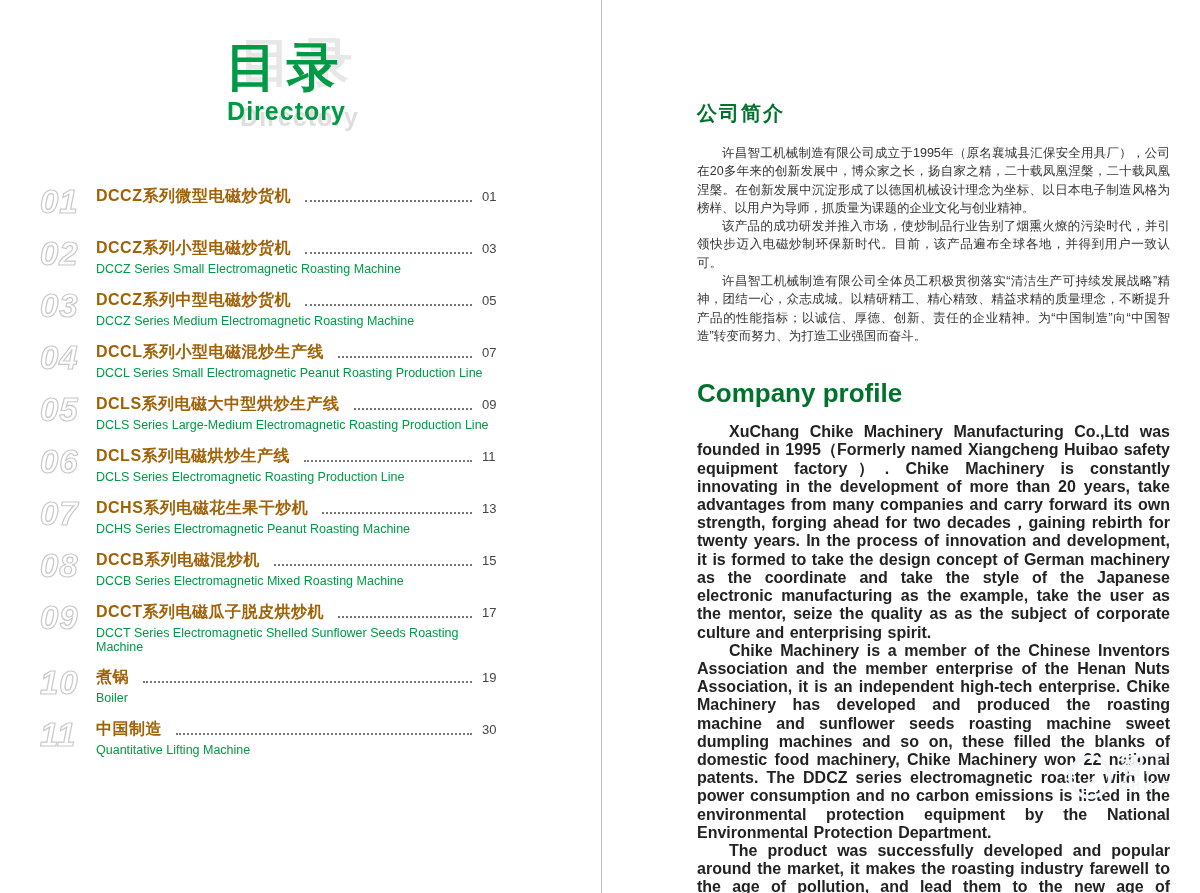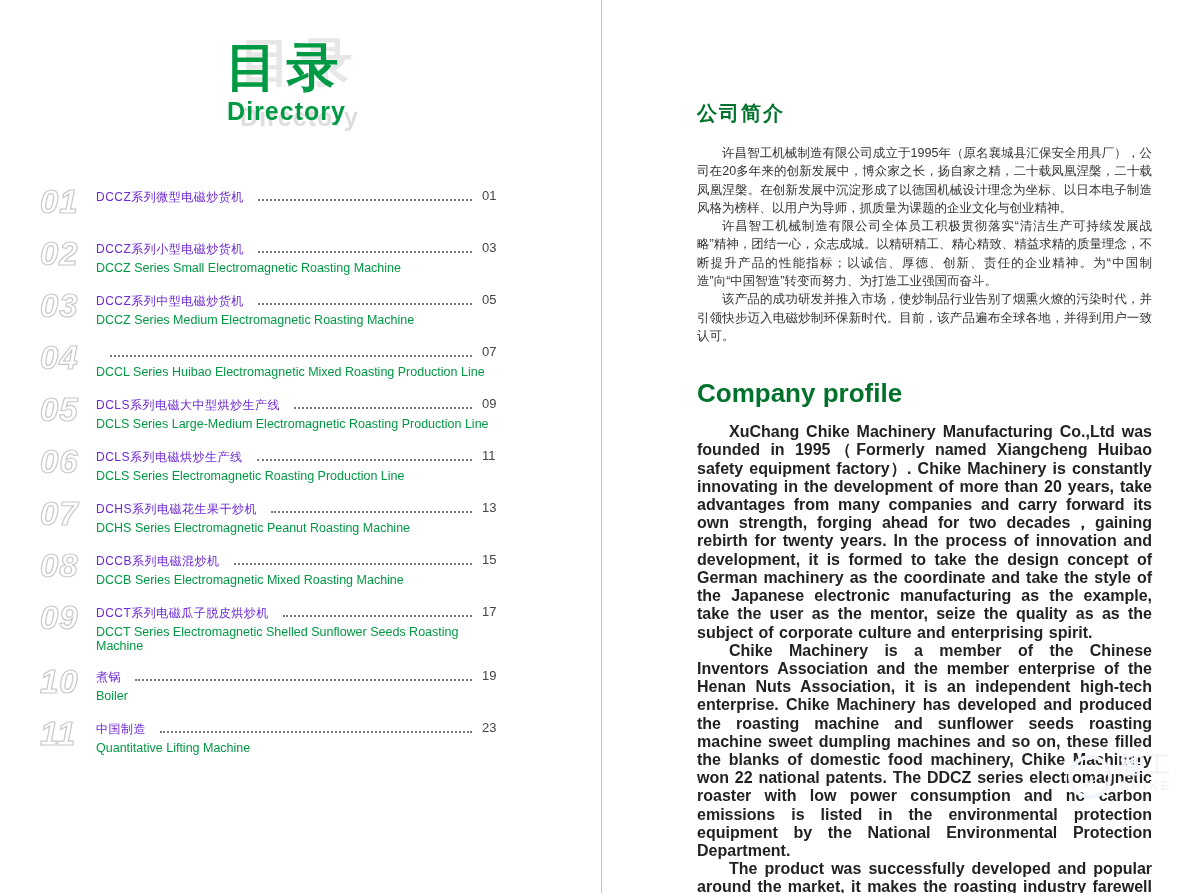--- a/index.html
+++ b/index.html
@@ -30,7 +30,7 @@
 
   
   .right-page { position:absolute; left:601px; top:0; width:599px; height:893px;
-    border-left:1.5px solid #c3c3c3; padding:100px 48px 0 95px; }
+    border-left:1.5px solid #c3c3c3; padding:100px 30px 0 95px; }
   .profile-heading-cn { font-size:20px; font-weight:bold; color:var(--dark-green);
     letter-spacing:2px; margin-bottom:17px; }
   .cn-body p { font-size:12.5px; line-height:18.3px; color:#333; text-align:justify;

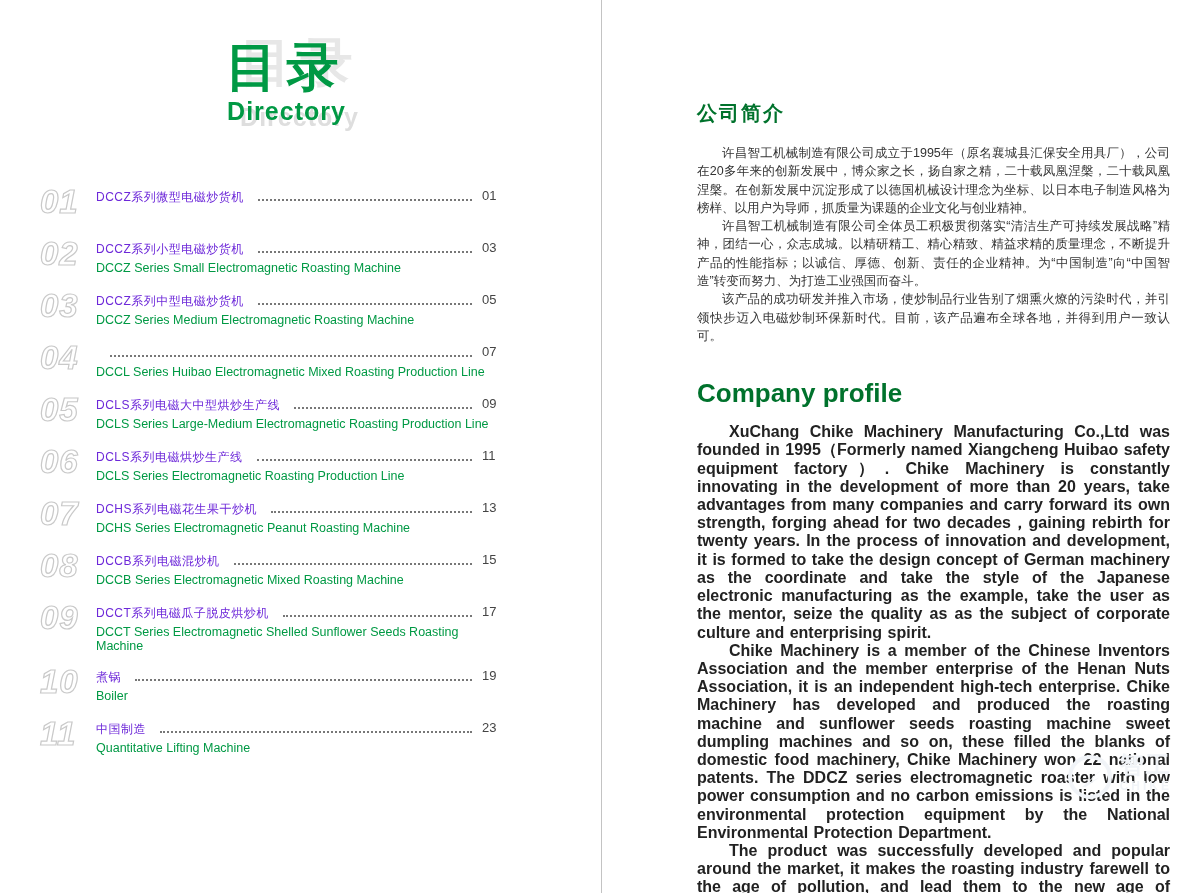--- a/index.html
+++ b/index.html
@@ -22,7 +22,7 @@
     line-height:36px; margin-top:-2px; }
   .toc-body { flex:1; }
   .toc-line1 { display:flex; align-items:flex-end; }
-  .toc-item-title { font-size:12px; font-weight:normal; color:#6d28d9; white-space:nowrap;
+  .toc-item-title { font-size:16px; font-weight:bold; color:#a16207; white-space:nowrap;
     letter-spacing:0.5px; }
   .toc-dots { flex:1; border-bottom:2px dotted #777; margin:0 10px 5px 14px; min-width:40px; }
   .toc-page { flex:0 0 26px; font-size:13px; color:#444; line-height:20px; }

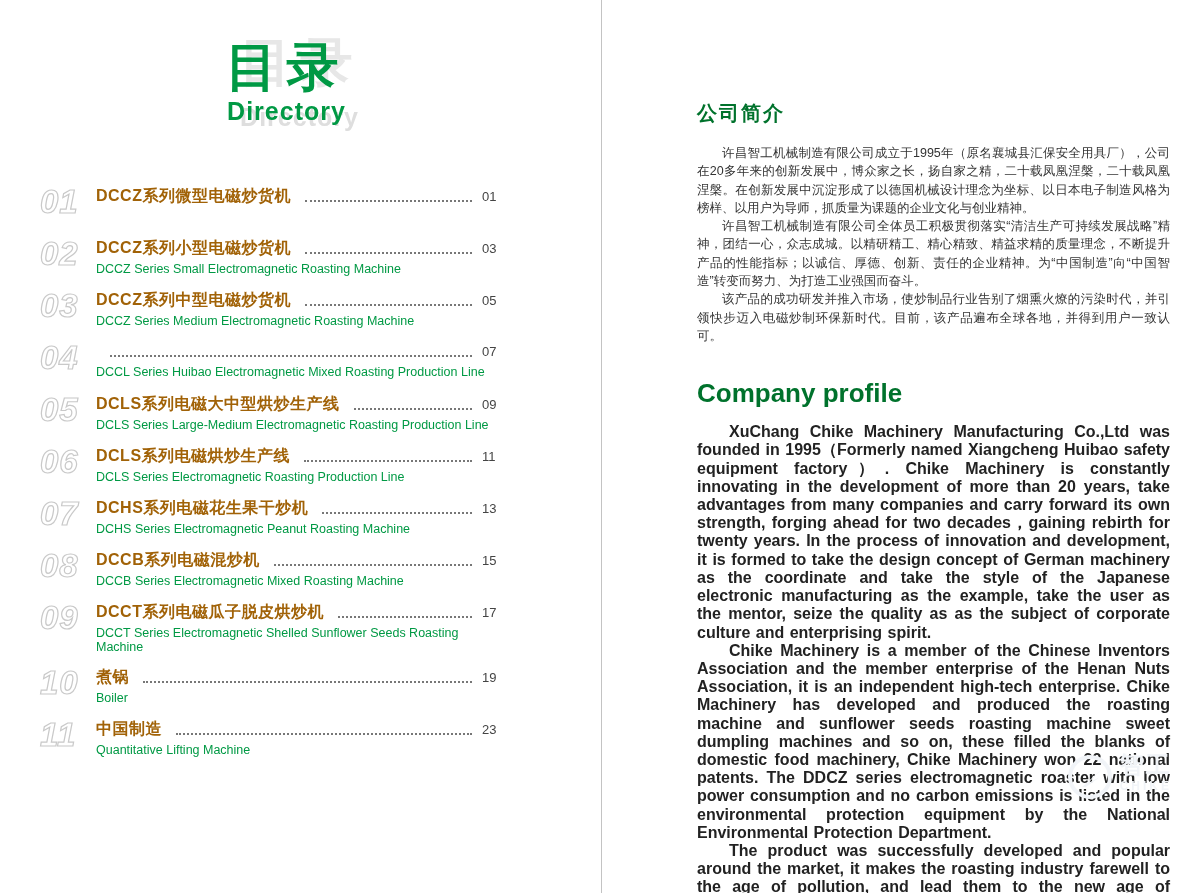--- a/index.html
+++ b/index.html
@@ -202,8 +202,8 @@
 
     <div class="cn-body">
       <p>许昌智工机械制造有限公司成立于1995年（原名襄城县汇保安全用具厂），公司在20多年来的创新发展中，博众家之长，扬自家之精，二十载凤凰涅槃，二十载凤凰涅槃。在创新发展中沉淀形成了以德国机械设计理念为坐标、以日本电子制造风格为榜样、以用户为导师，抓质量为课题的企业文化与创业精神。</p>
+      <p>该产品的成功研发并推入市场，使炒制品行业告别了烟熏火燎的污染时代，并引领快步迈入电磁炒制环保新时代。目前，该产品遍布全球各地，并得到用户一致认可。</p>
       <p>许昌智工机械制造有限公司全体员工积极贯彻落实“清洁生产可持续发展战略”精神，团结一心，众志成城。以精研精工、精心精致、精益求精的质量理念，不断提升产品的性能指标；以诚信、厚德、创新、责任的企业精神。为“中国制造”向“中国智造”转变而努力、为打造工业强国而奋斗。</p>
-      <p>该产品的成功研发并推入市场，使炒制品行业告别了烟熏火燎的污染时代，并引领快步迈入电磁炒制环保新时代。目前，该产品遍布全球各地，并得到用户一致认可。</p>
     </div>
 
     <div class="profile-heading-en">Company profile</div>

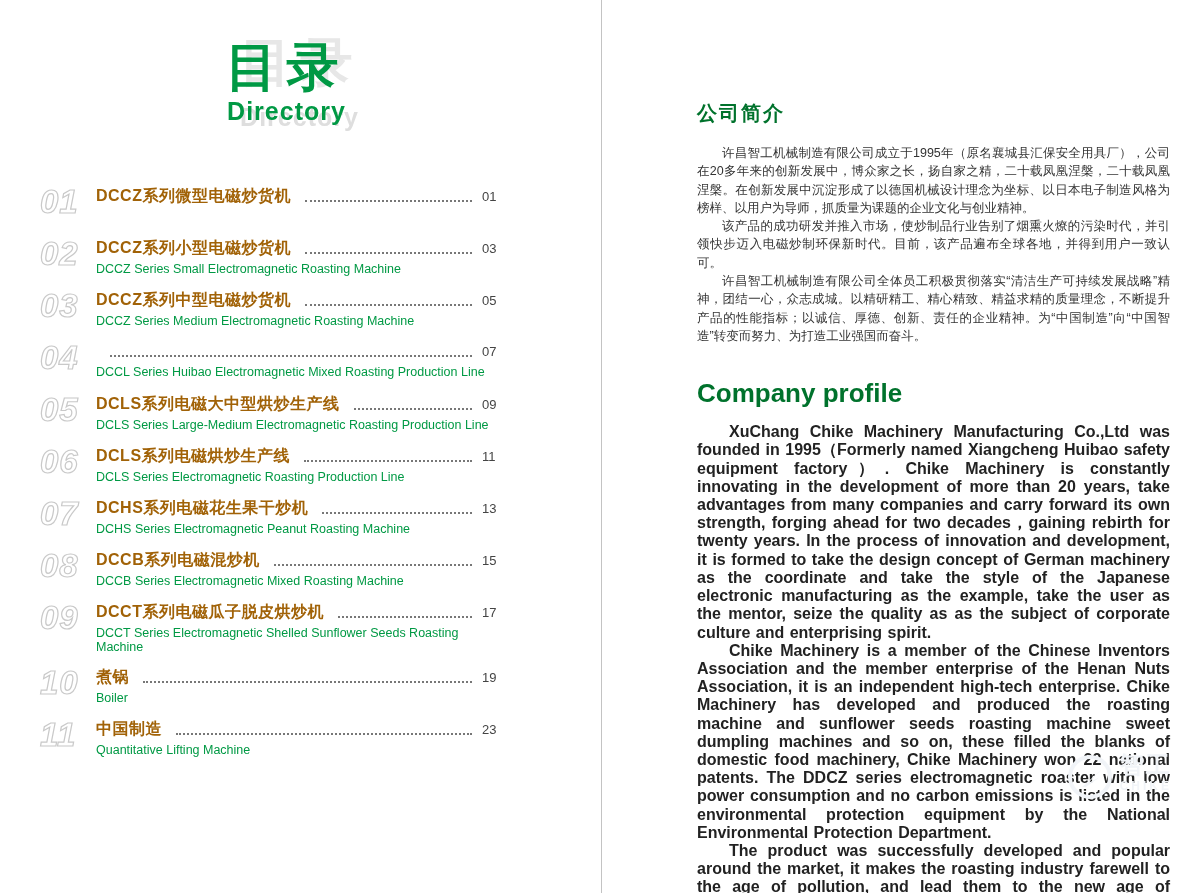--- a/index.html
+++ b/index.html
@@ -103,6 +103,7 @@
         <span class="toc-num">04</span>
         <div class="toc-body">
           <div class="toc-line1">
+            <span class="toc-item-title">DCCL系列小型电磁混炒生产线</span>
             <span class="toc-dots"></span>
             <span class="toc-page">07</span>
           </div>

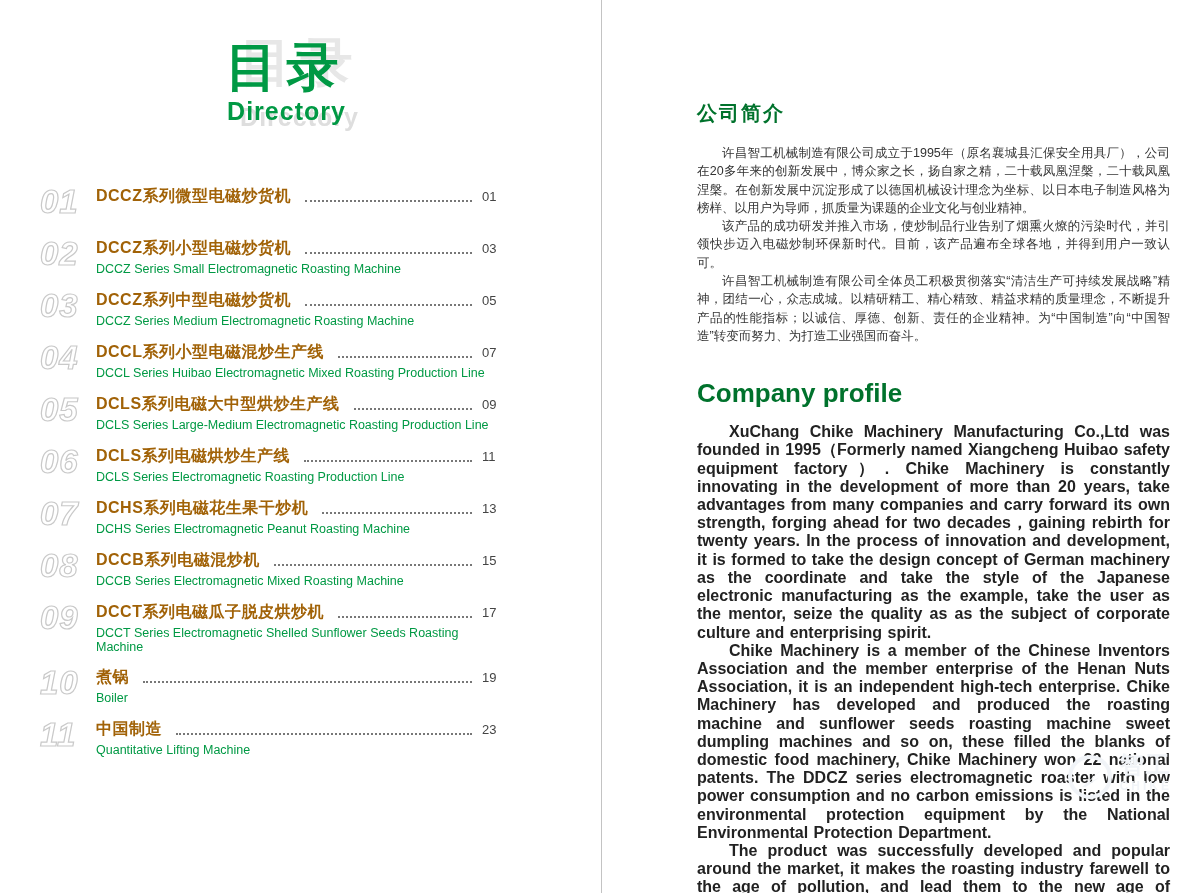--- a/index.html
+++ b/index.html
@@ -107,7 +107,7 @@
             <span class="toc-dots"></span>
             <span class="toc-page">07</span>
           </div>
-          <div class="toc-sub">DCCL Series Huibao Electromagnetic Mixed Roasting Production Line</div>
+          <div class="toc-sub">DCCL Series Small Electromagnetic Peanut Roasting Production Line</div>
         </div>
       </div>
 

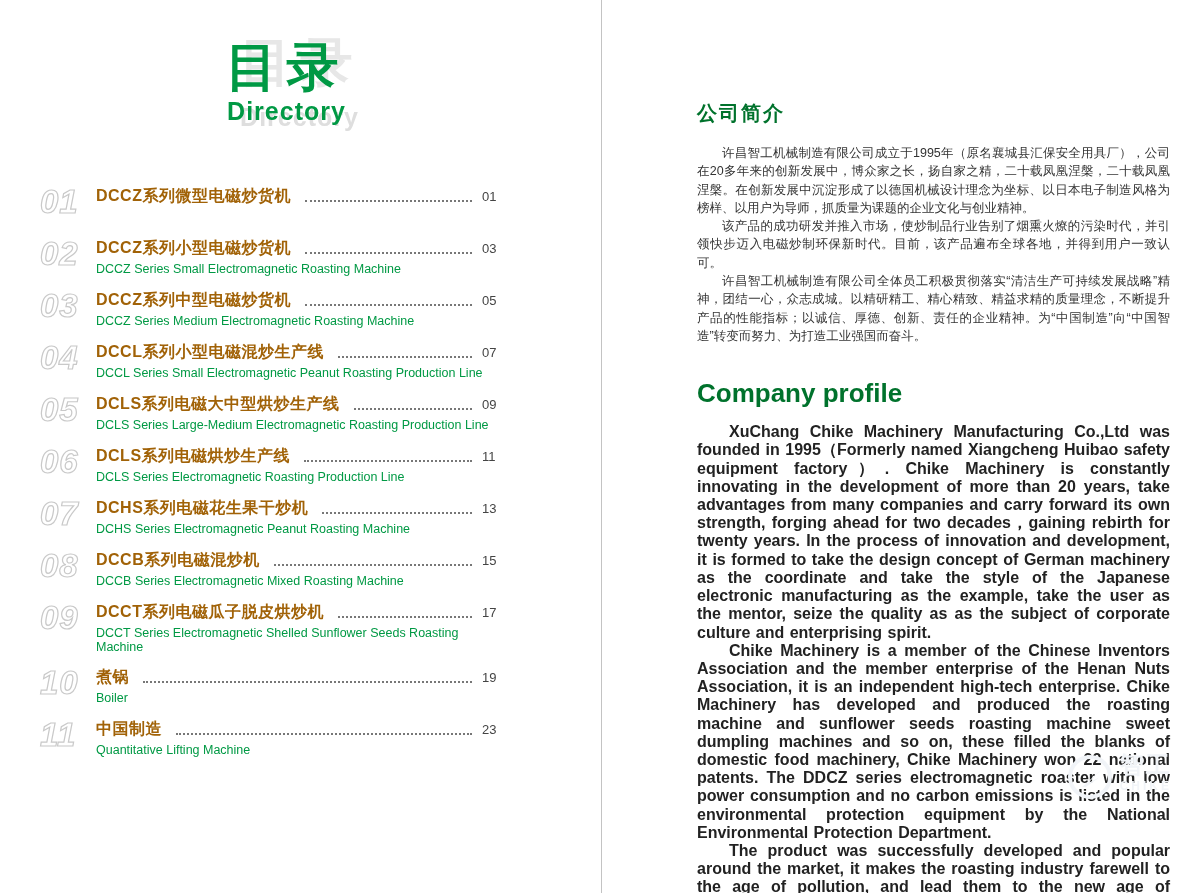--- a/index.html
+++ b/index.html
@@ -189,7 +189,7 @@
           <div class="toc-line1">
             <span class="toc-item-title">中国制造</span>
             <span class="toc-dots"></span>
-            <span class="toc-page">23</span>
+            <span class="toc-page">30</span>
           </div>
           <div class="toc-sub">Quantitative Lifting Machine</div>
         </div>

